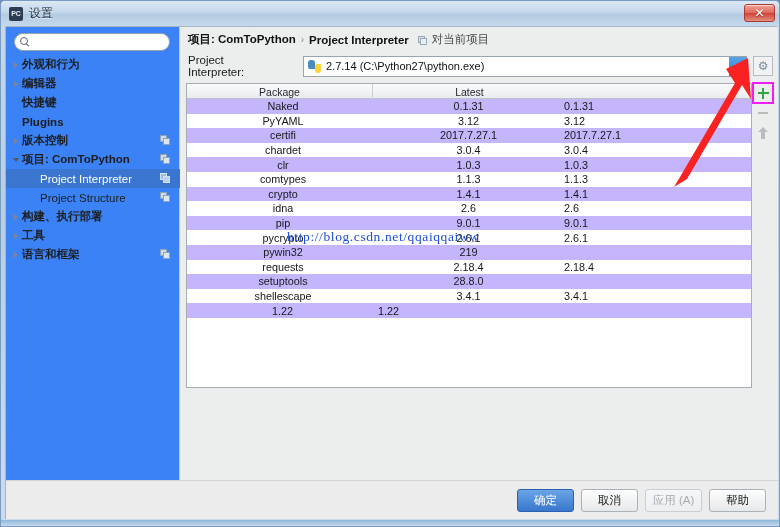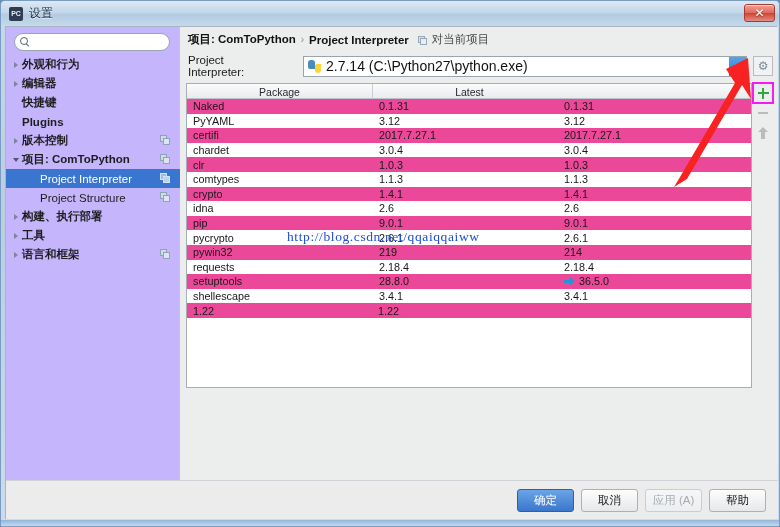--- a/index.html
+++ b/index.html
@@ -71,7 +71,7 @@
     position: absolute;
     left: 0; top: 0;
     width: 174px; height: 454px;
-    background: #c4b5fd;
+    background: #3b82f6;
     border-right: 1px solid #c2c7cc;
   }
   #search-wrap {

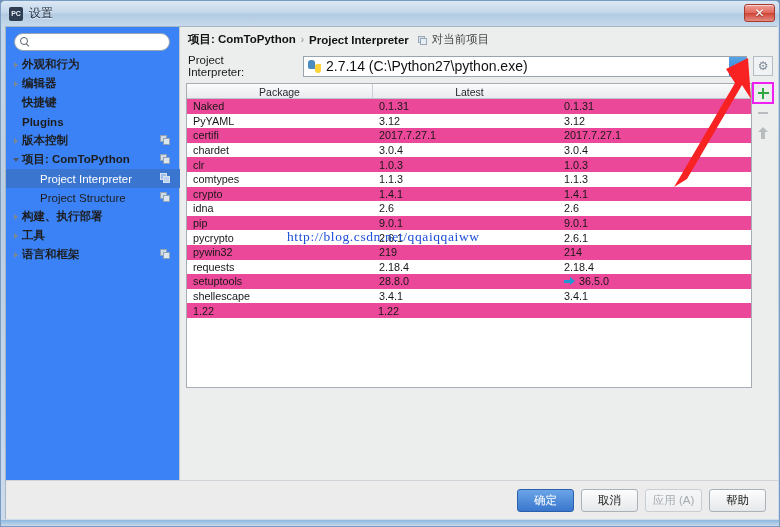--- a/index.html
+++ b/index.html
@@ -208,7 +208,7 @@
   }
   #py-icon .t { left: 0; top: 0; background: #4b8bbe; border-radius: 3px 3px 0 2px; }
   #py-icon .b { right: 0; bottom: 0; background: #ffd43b; border-radius: 2px 0 3px 3px; }
-  #interp-value { font-size: 14px; color: #111; white-space: nowrap; }
+  #interp-value { font-size: 11px; color: #111; white-space: nowrap; }
   #combo-arrow {
     position: absolute; right: 0; top: 0;
     width: 17px; height: 19px;

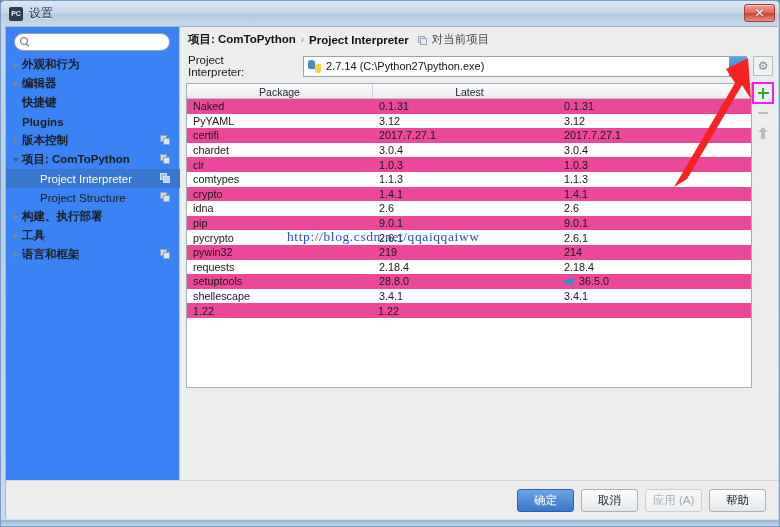--- a/index.html
+++ b/index.html
@@ -237,6 +237,7 @@
     width: 566px; height: 305px;
     background: #fff;
     border: 1px solid #a6adb4;
+    text-align: center;
   }
   #thead {
     display: flex;

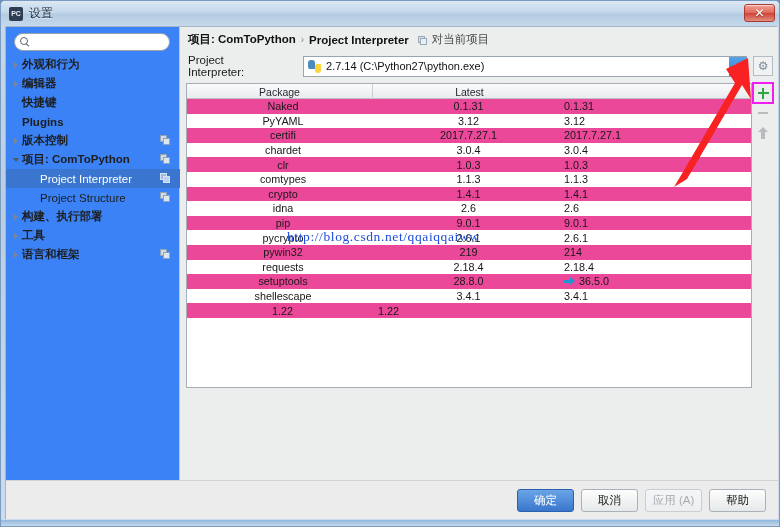--- a/index.html
+++ b/index.html
@@ -264,7 +264,7 @@
     font-size: 10.8px;
     color: #181818;
   }
-  .trow.alt { background: #ec4899; }
+  .trow.alt { background: #c4b5fd; }
   .trow .cell { padding-left: 6px; white-space: nowrap; overflow: hidden; }
   .cell.lat { display: flex; align-items: center; }
   .upgrade-arrow {

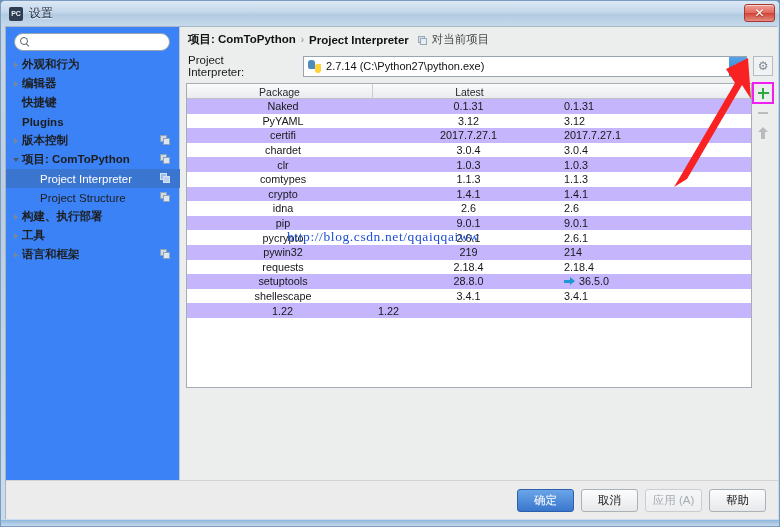--- a/index.html
+++ b/index.html
@@ -572,9 +572,6 @@
             <div class="trow alt">
               <div class="cell col-pkg">pywin32</div>
               <div class="cell col-ver">219</div>
-              <div class="cell col-lat lat">
-                <span>214</span>
-              </div>
             </div>
             <div class="trow">
               <div class="cell col-pkg">requests</div>

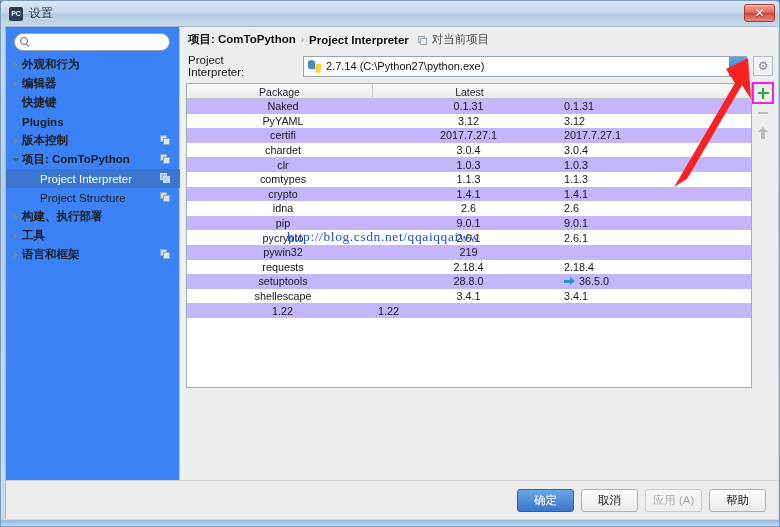--- a/index.html
+++ b/index.html
@@ -583,10 +583,6 @@
             <div class="trow alt">
               <div class="cell col-pkg">setuptools</div>
               <div class="cell col-ver">28.8.0</div>
-              <div class="cell col-lat lat">
-                <span class="upgrade-arrow"></span>
-                <span>36.5.0</span>
-              </div>
             </div>
             <div class="trow">
               <div class="cell col-pkg">shellescape</div>

